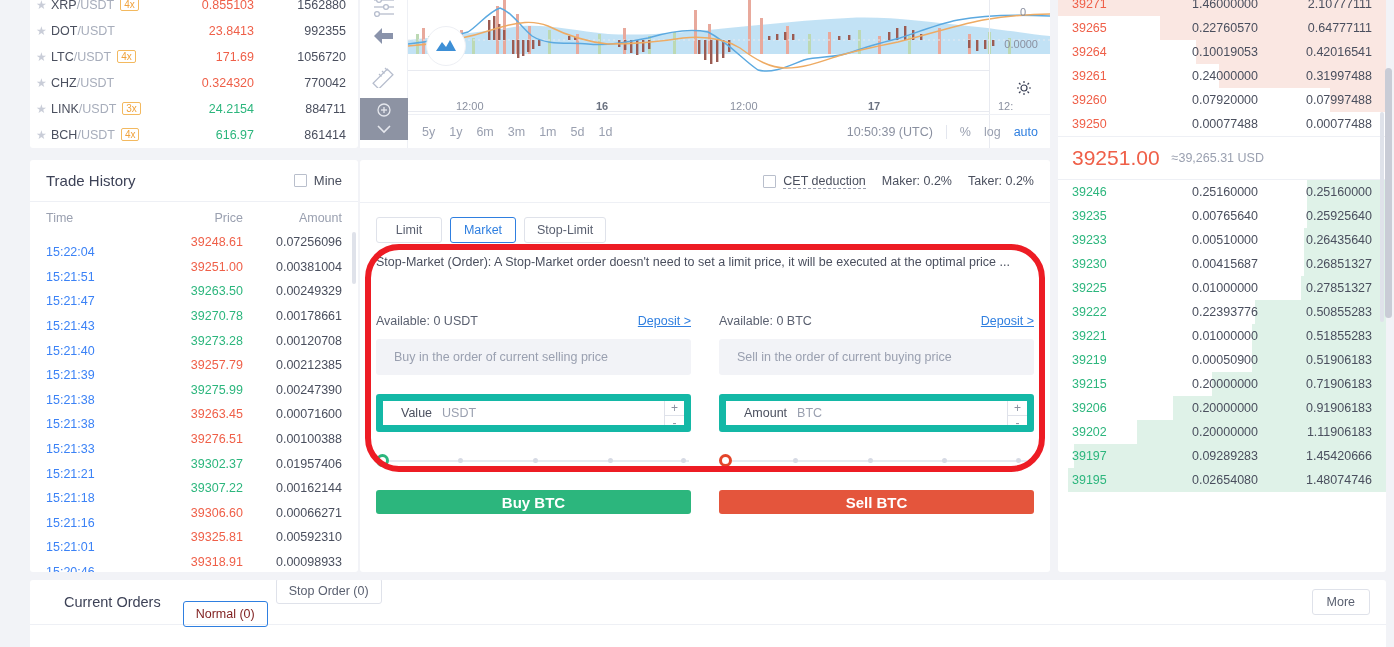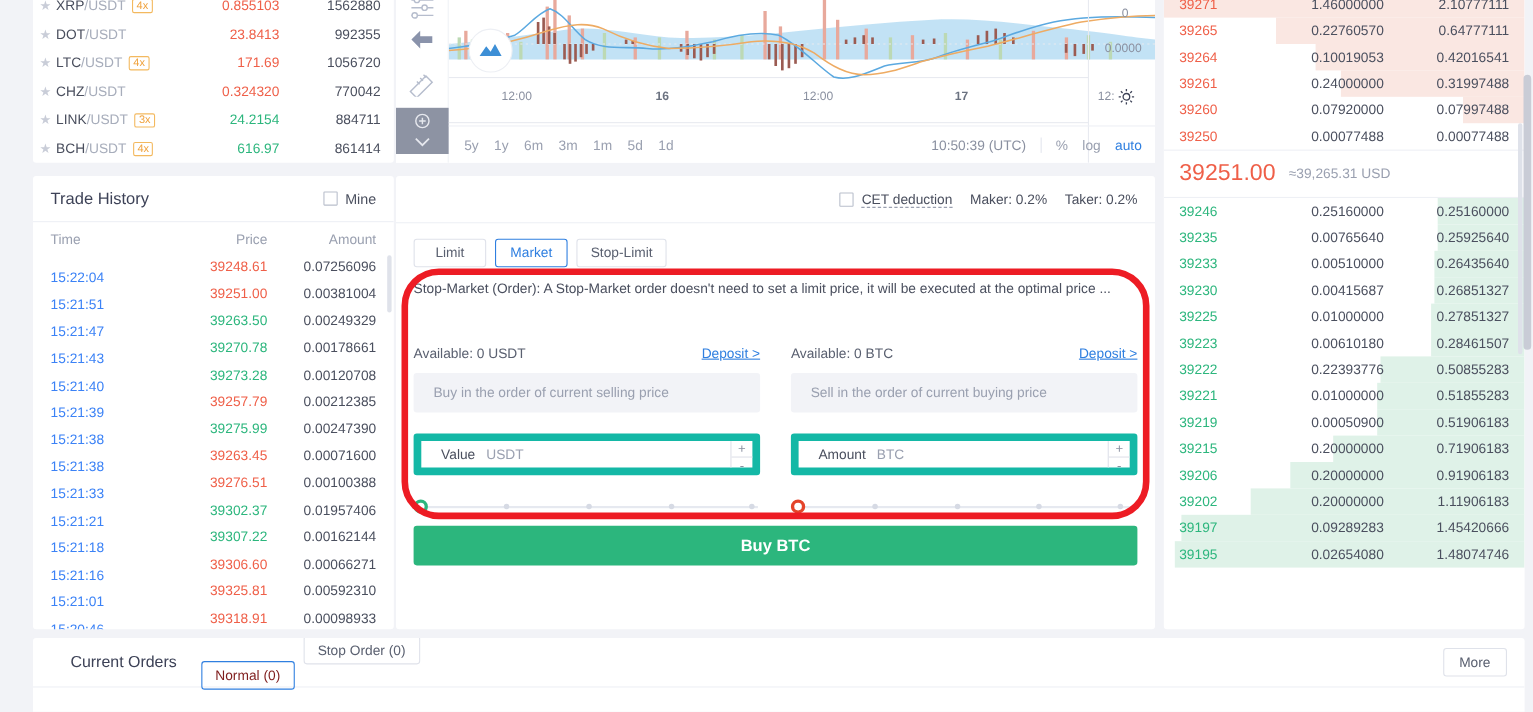--- a/index.html
+++ b/index.html
@@ -84,7 +84,7 @@
   .xaxis-line { position: absolute; left: 0; right: 60px; top: 78px; height: 1px; background: #e8eaf0; }
   .xaxis-line2 { position: absolute; left: 0; right: 60px; bottom: 36px; height: 1px; background: #e8eaf0; }
   .yaxis-line { position: absolute; right: 60px; top: 0; bottom: 0; width: 1px; background: #e8eaf0; }
-  .xtick { position: absolute; font-size: 11px; color: #6b7280; font-weight: bold; top: 90px; }
+  .xtick { position: absolute; font-size: 11px; color: #6b7280; font-weight: bold; top: 108px; }
   .xtick.light { font-weight: normal; color: #8a90a0; }
   .tf-bar {
     position: absolute; left: 0; right: 0; bottom: 0; height: 34px;

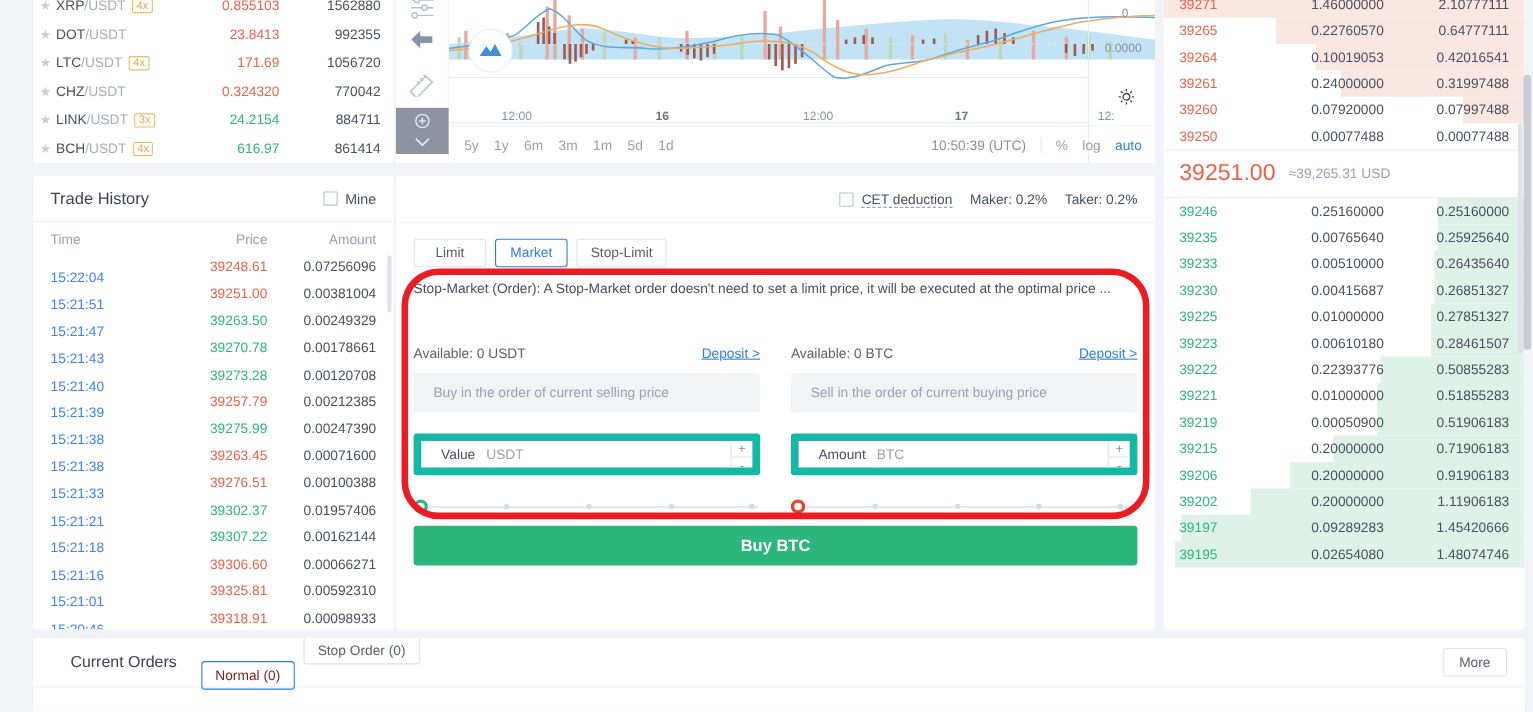--- a/index.html
+++ b/index.html
@@ -697,12 +697,6 @@
           <span class="ob-c3">0.27851327</span>
         </div>
         <div class="ob-row bid">
-          <div class="ob-depth" style="width: 26%;"></div>
-          <span class="ob-c1">39223</span>
-          <span class="ob-c2">0.00610180</span>
-          <span class="ob-c3">0.28461507</span>
-        </div>
-        <div class="ob-row bid">
           <div class="ob-depth" style="width: 40%;"></div>
           <span class="ob-c1">39222</span>
           <span class="ob-c2">0.22393776</span>

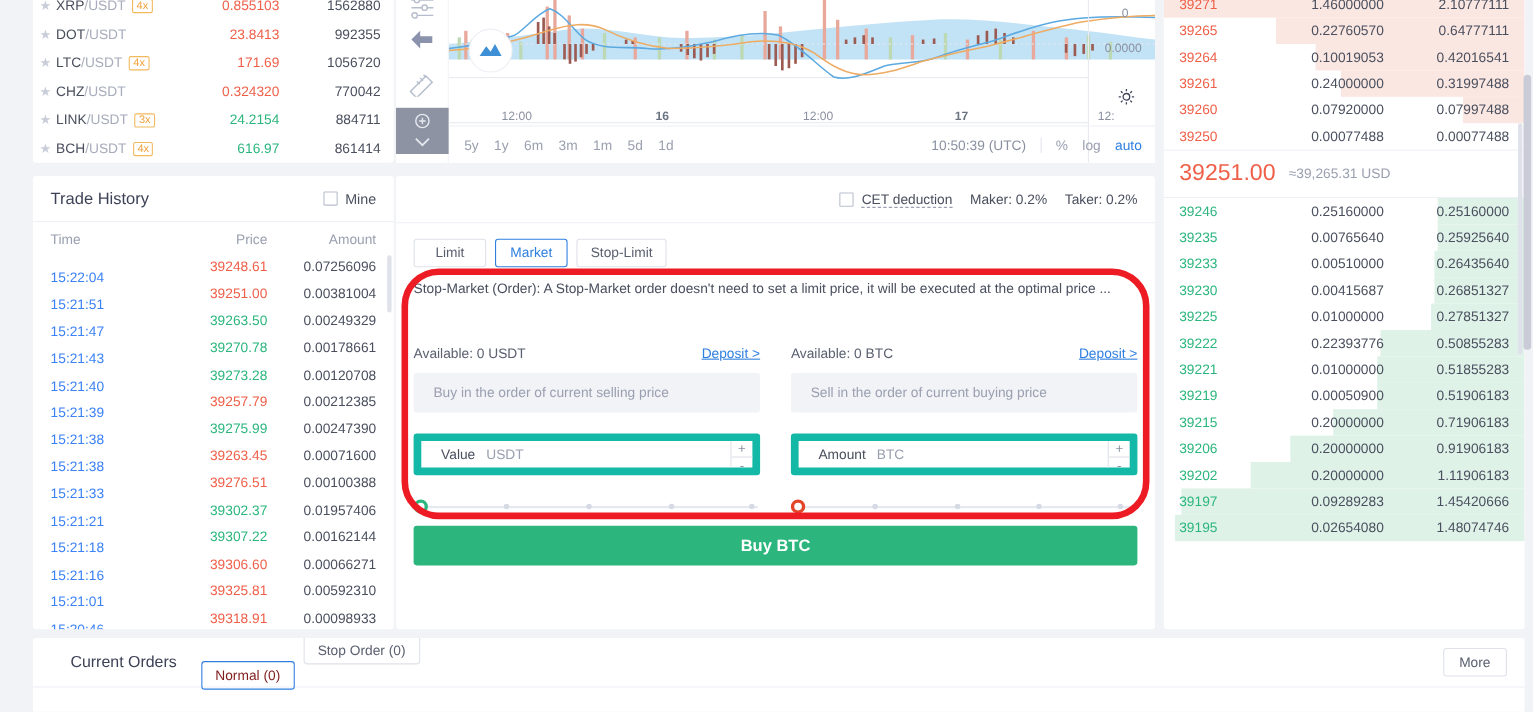--- a/index.html
+++ b/index.html
@@ -173,7 +173,7 @@
 
   .action-btns { position: absolute; left: 16px; right: 16px; bottom: 58px; display: flex; gap: 28px; }
   .act {
-    flex: 1; height: 36px; border-radius: 3px; color: #fff; font-size: 15px;
+    flex: 1; height: 24px; border-radius: 3px; color: #fff; font-size: 15px;
     display: flex; align-items: center; justify-content: center; font-weight: bold;
   }
   .act.buy { background: #2cb67d; }

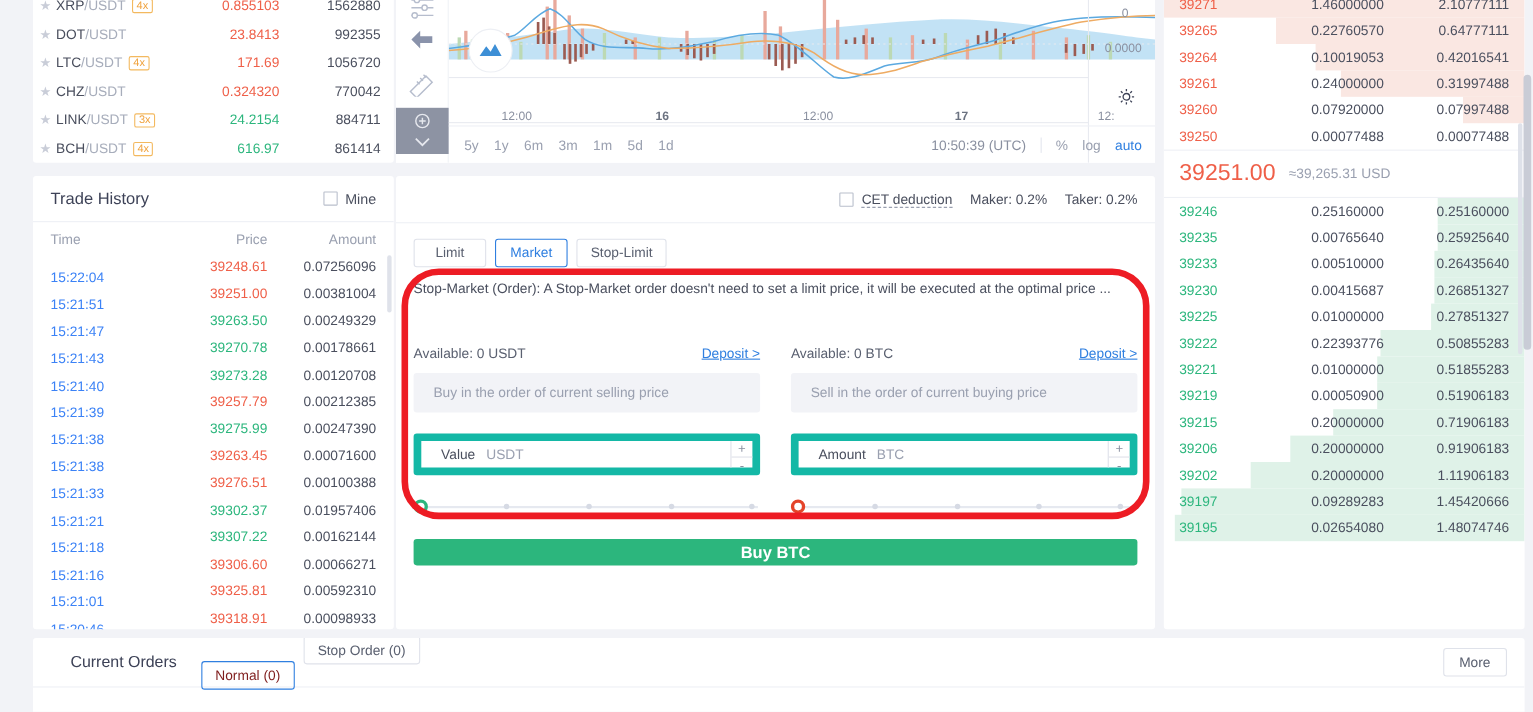--- a/index.html
+++ b/index.html
@@ -619,6 +619,7 @@
 
     <div class="action-btns">
       <div class="act buy">Buy BTC</div>
+      <div class="act sell">Sell BTC</div>
     </div>
   </div>
 

